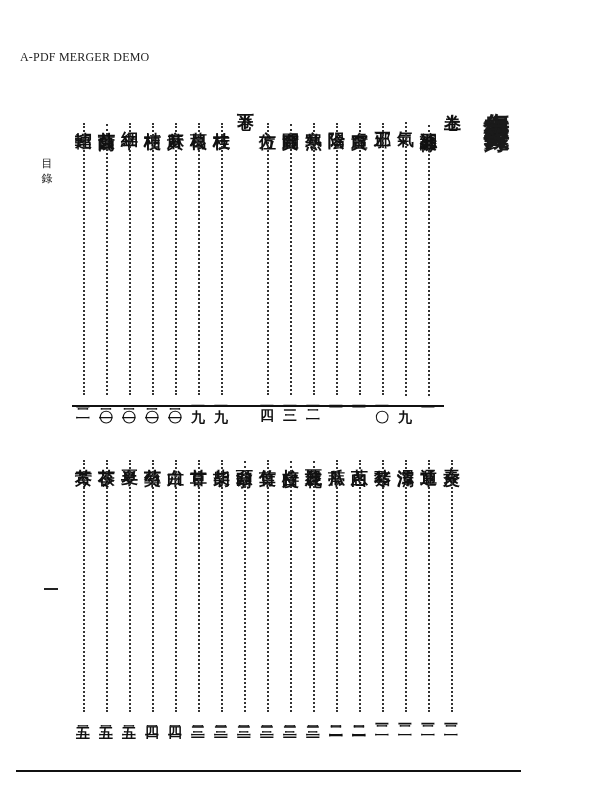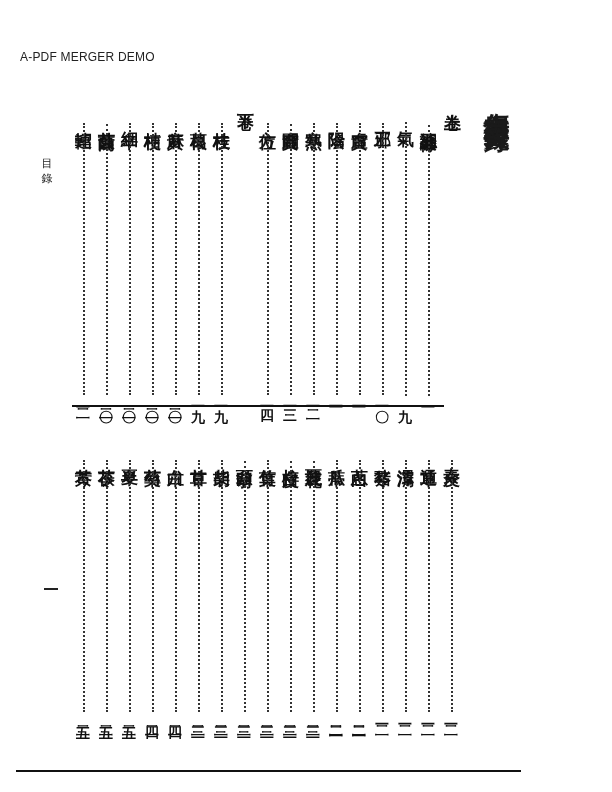--- a/index.html
+++ b/index.html
@@ -5,7 +5,7 @@
   html, body { margin: 0; padding: 0; background: #ffffff; }
   body { width: 612px; height: 792px; position: relative; overflow: hidden;
          font-family: "DejaVu Serif", "Liberation Serif", serif; color: #111; }
-  .watermark { position: absolute; left: 20px; top: 50px; font-family: Liberation Sans, sans-serif;
+  .watermark { position: absolute; left: 20px; top: 50px; font-family: Liberation Serif, serif;
                font-size: 12px; color: #222; letter-spacing: 0.2px; }
   .title { position: absolute; left: 480px; top: 92px; writing-mode: vertical-rl;
            font-size: 26px; letter-spacing: 2px; font-weight: bold; color: #1a1a1a; }

